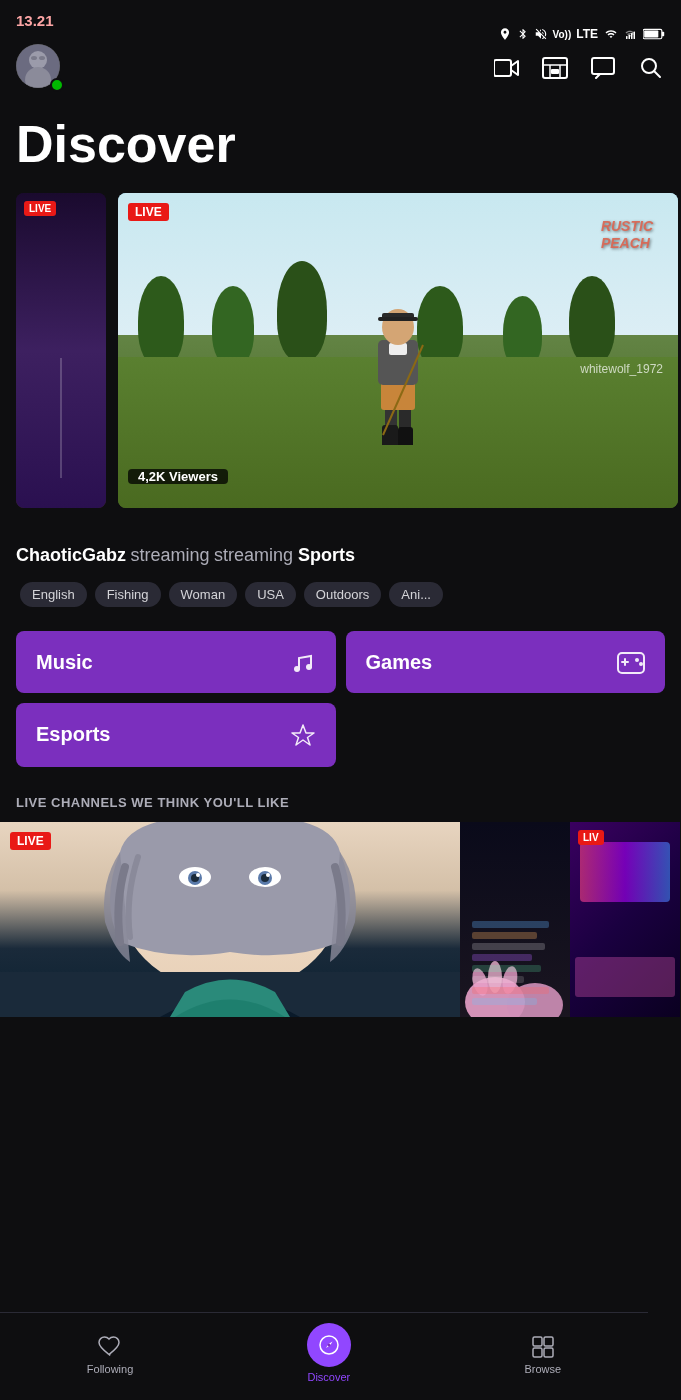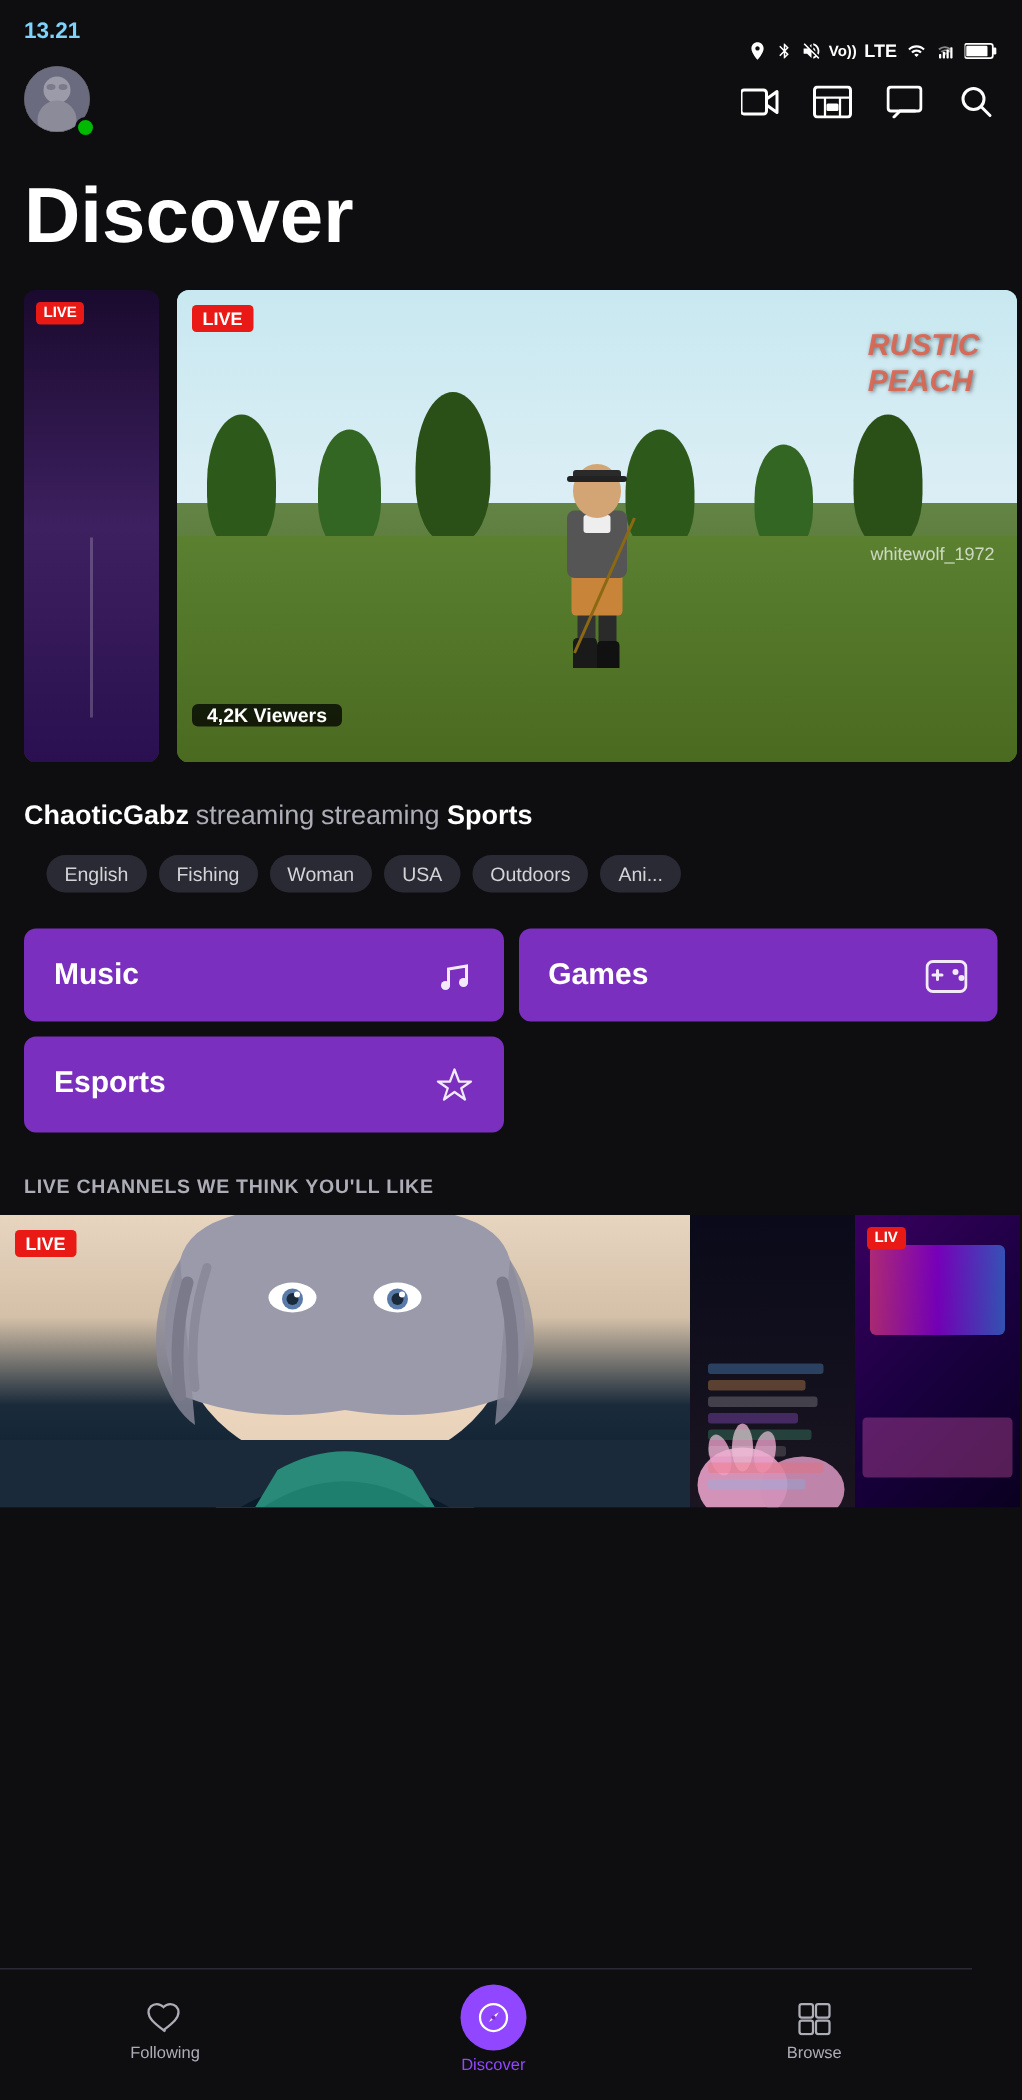--- a/index.html
+++ b/index.html
@@ -24,7 +24,7 @@
     .status-time {
       font-size: 15px;
       font-weight: 600;
-      color: #7dd3fc;
+      color: #fca5a5;
     }
     .status-icons {
       display: flex;

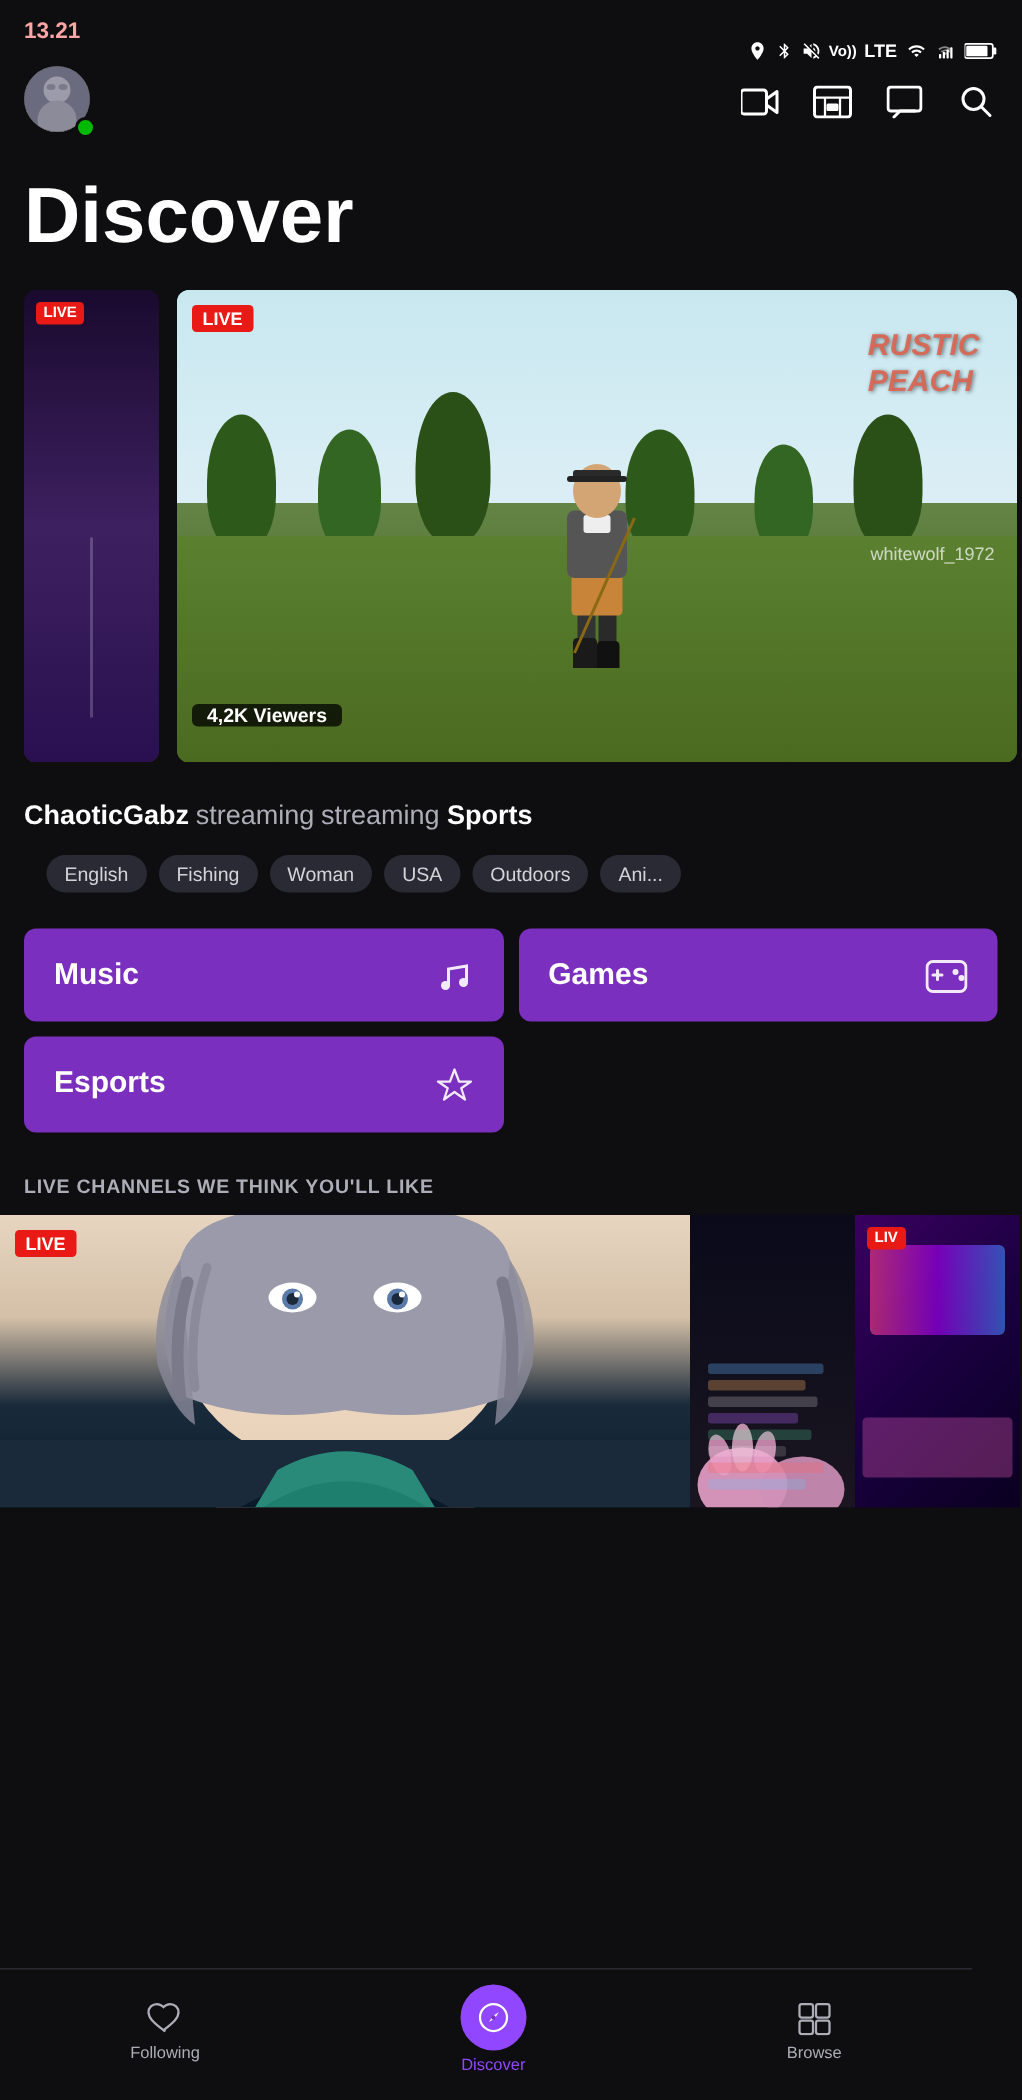--- a/index.html
+++ b/index.html
@@ -510,7 +510,7 @@
           </svg>
         </div>
 
-        <div style="position:absolute;top:25px;right:25px;color:rgba(220,100,80,0.9);font-size:20px;font-weight:900;font-style:italic;text-shadow:1px 1px 3px rgba(0,0,0,0.5);line-height:1.2;">
+        <div style="position:absolute;top:25px;right:25px;color:rgba(220,100,80,0.9);font-size:14px;font-weight:900;font-style:italic;text-shadow:1px 1px 3px rgba(0,0,0,0.5);line-height:1.2;">
           RUSTIC<br>PEACH
         </div>
 

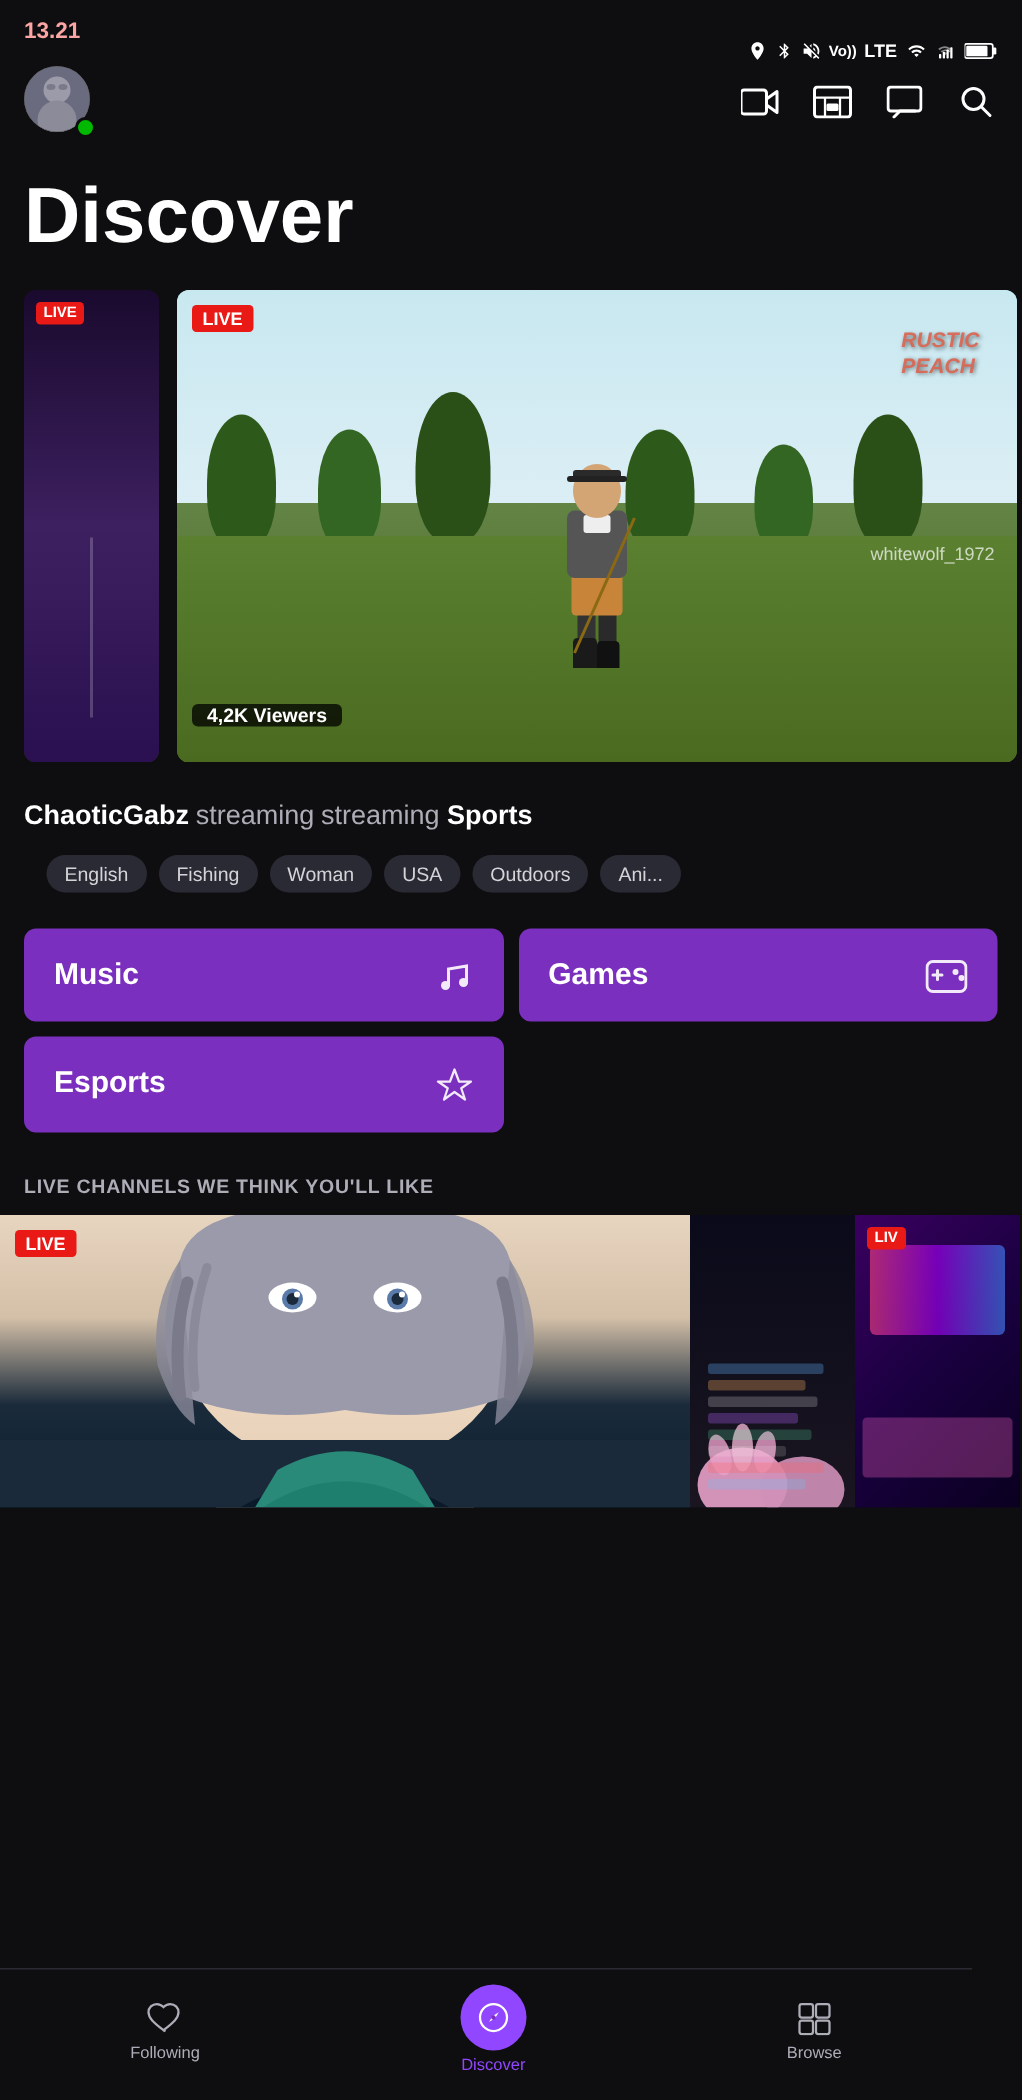--- a/index.html
+++ b/index.html
@@ -159,6 +159,7 @@
     
     .stream-info {
       padding: 25px 16px 8px;
+      margin-top: 12px;
     }
     .stream-info .channel-name {
       font-size: 18px;

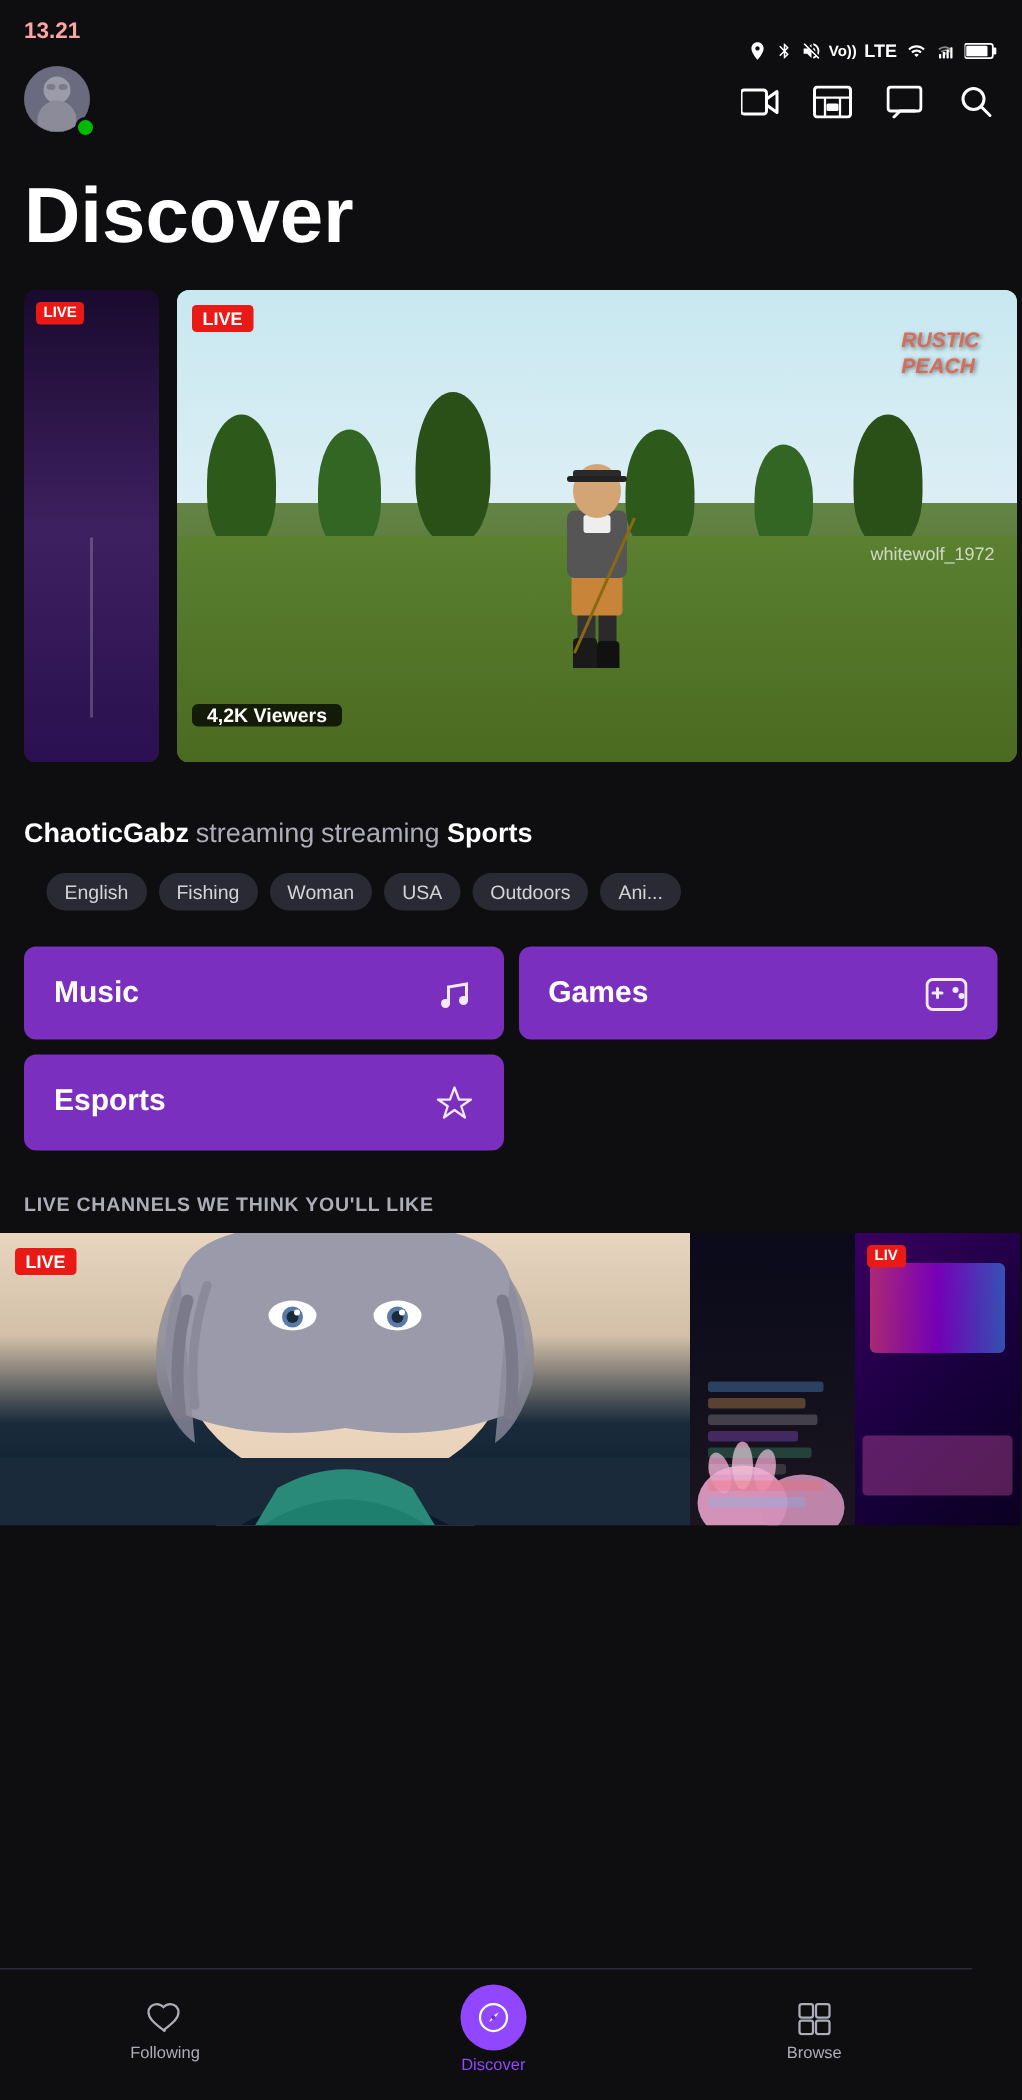--- a/index.html
+++ b/index.html
@@ -182,7 +182,7 @@
       display: flex;
       flex-wrap: wrap;
       gap: 8px;
-      padding: 8px 31px 16px;
+      padding: 8px 20px 16px;
     }
     .tag {
       background: #2a2a35;

